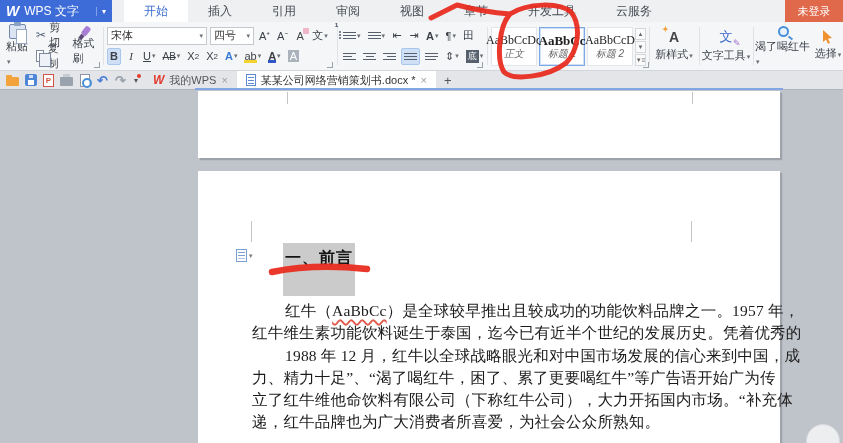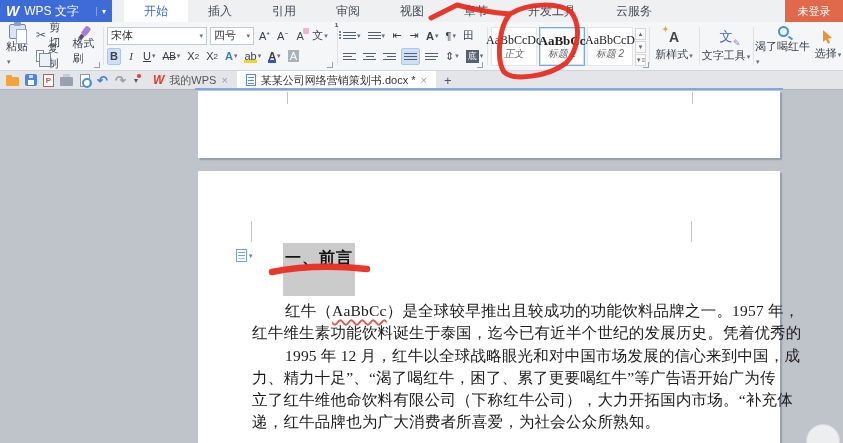--- a/index.html
+++ b/index.html
@@ -403,7 +403,7 @@
 <div class="docbody">
     <div class="doc-line indent"><span>红牛（</span><span class="spell">AaBbCc</span><span>）是全球较早推出且较成功的功能饮料品牌之一。1957 年，</span></div>
     <div class="doc-line"><span>红牛维生素功能饮料诞生于泰国，迄今已有近半个世纪的发展历史。凭着优秀的</span></div>
-    <div class="doc-line indent"><span>1995 年 12 月，红牛以全球战略眼光和对中国市场发展的信心来到中国，成</span></div>
+    <div class="doc-line indent"><span>1988 年 12 月，红牛以全球战略眼光和对中国市场发展的信心来到中国，成</span></div>
     <div class="doc-line"><span>力、精力十足”、“渴了喝红牛，困了、累了更要喝红牛”等广告语开始广为传</span></div>
     <div class="doc-line"><span>立了红牛维他命饮料有限公司（下称红牛公司），大力开拓国内市场。“补充体</span></div>
     <div class="doc-line"><span>递，红牛品牌也为广大消费者所喜爱，为社会公众所熟知。</span></div>

